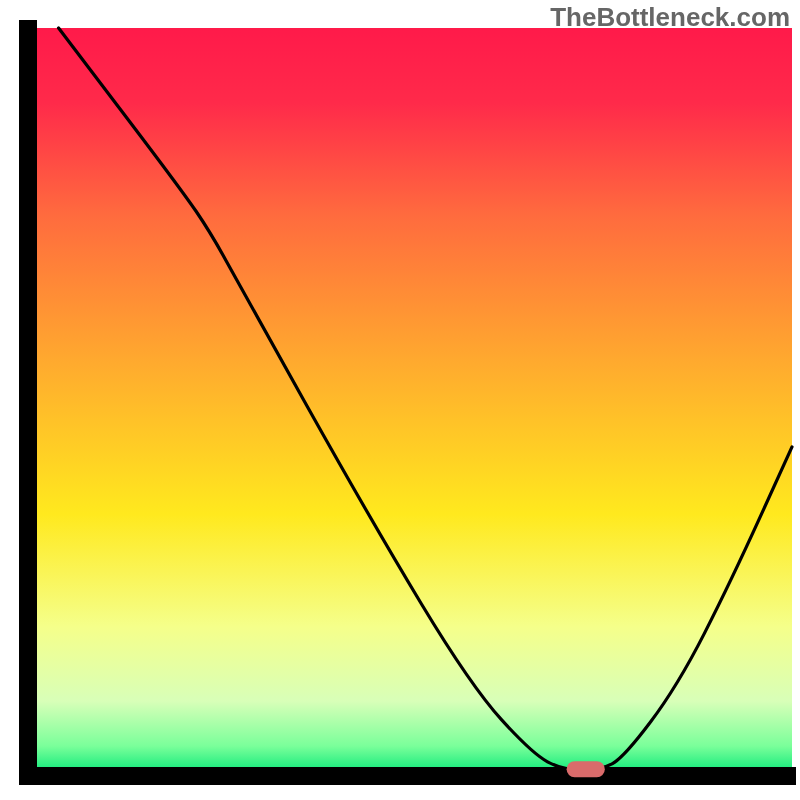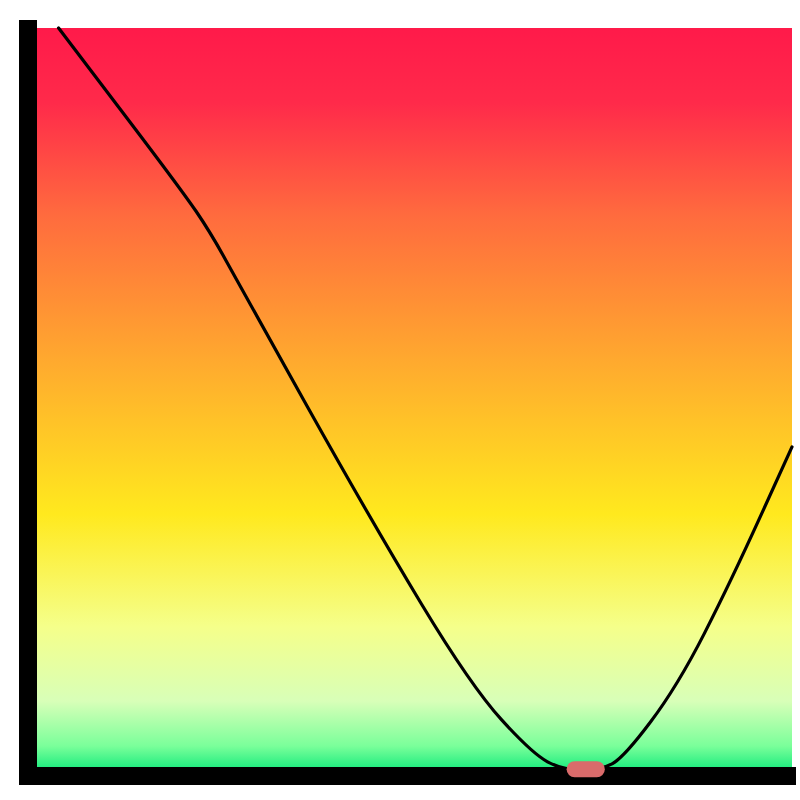--- a/index.html
+++ b/index.html
@@ -33,6 +33,7 @@
 <body>
 
 <div class="chart-container">
+  <div class="watermark">TheBottleneck.com</div>
   <svg id="chart-svg" width="800" height="800" viewBox="0 0 800 800">
     <defs>
       <linearGradient id="bg-grad" x1="0" y1="0" x2="0" y2="1">

